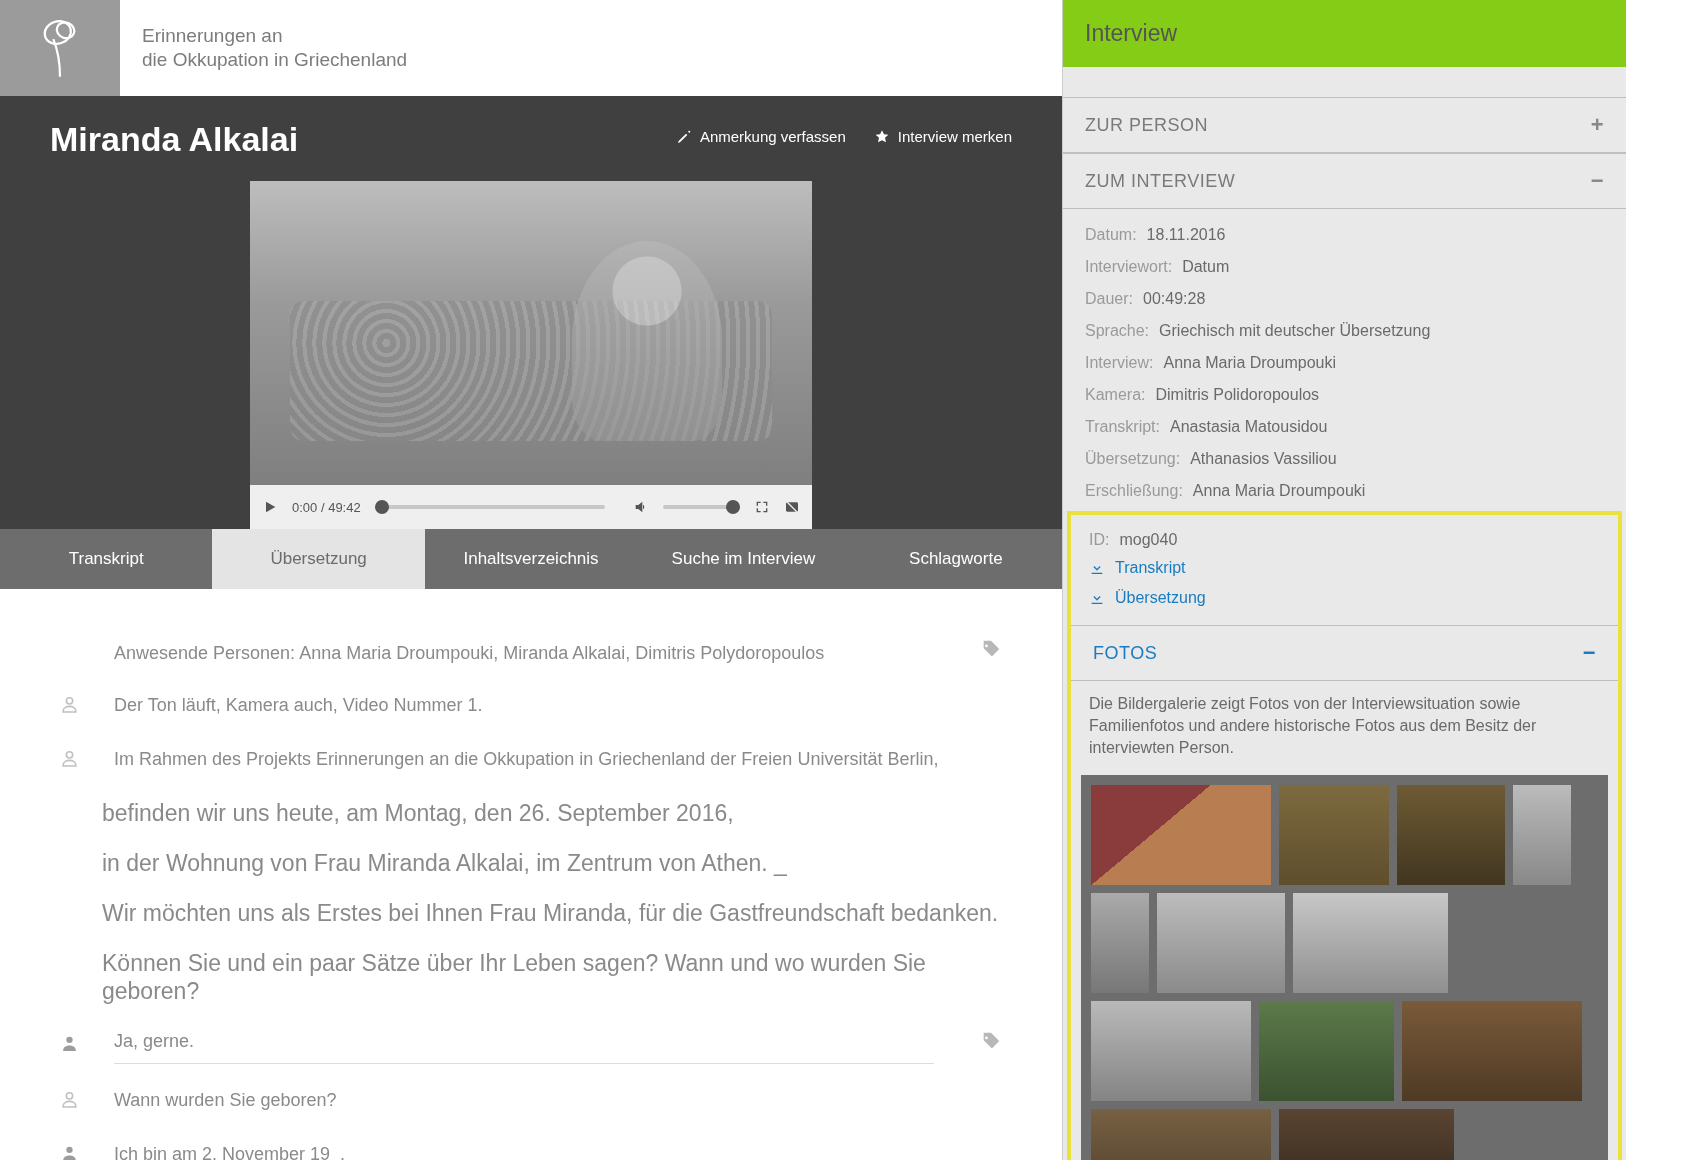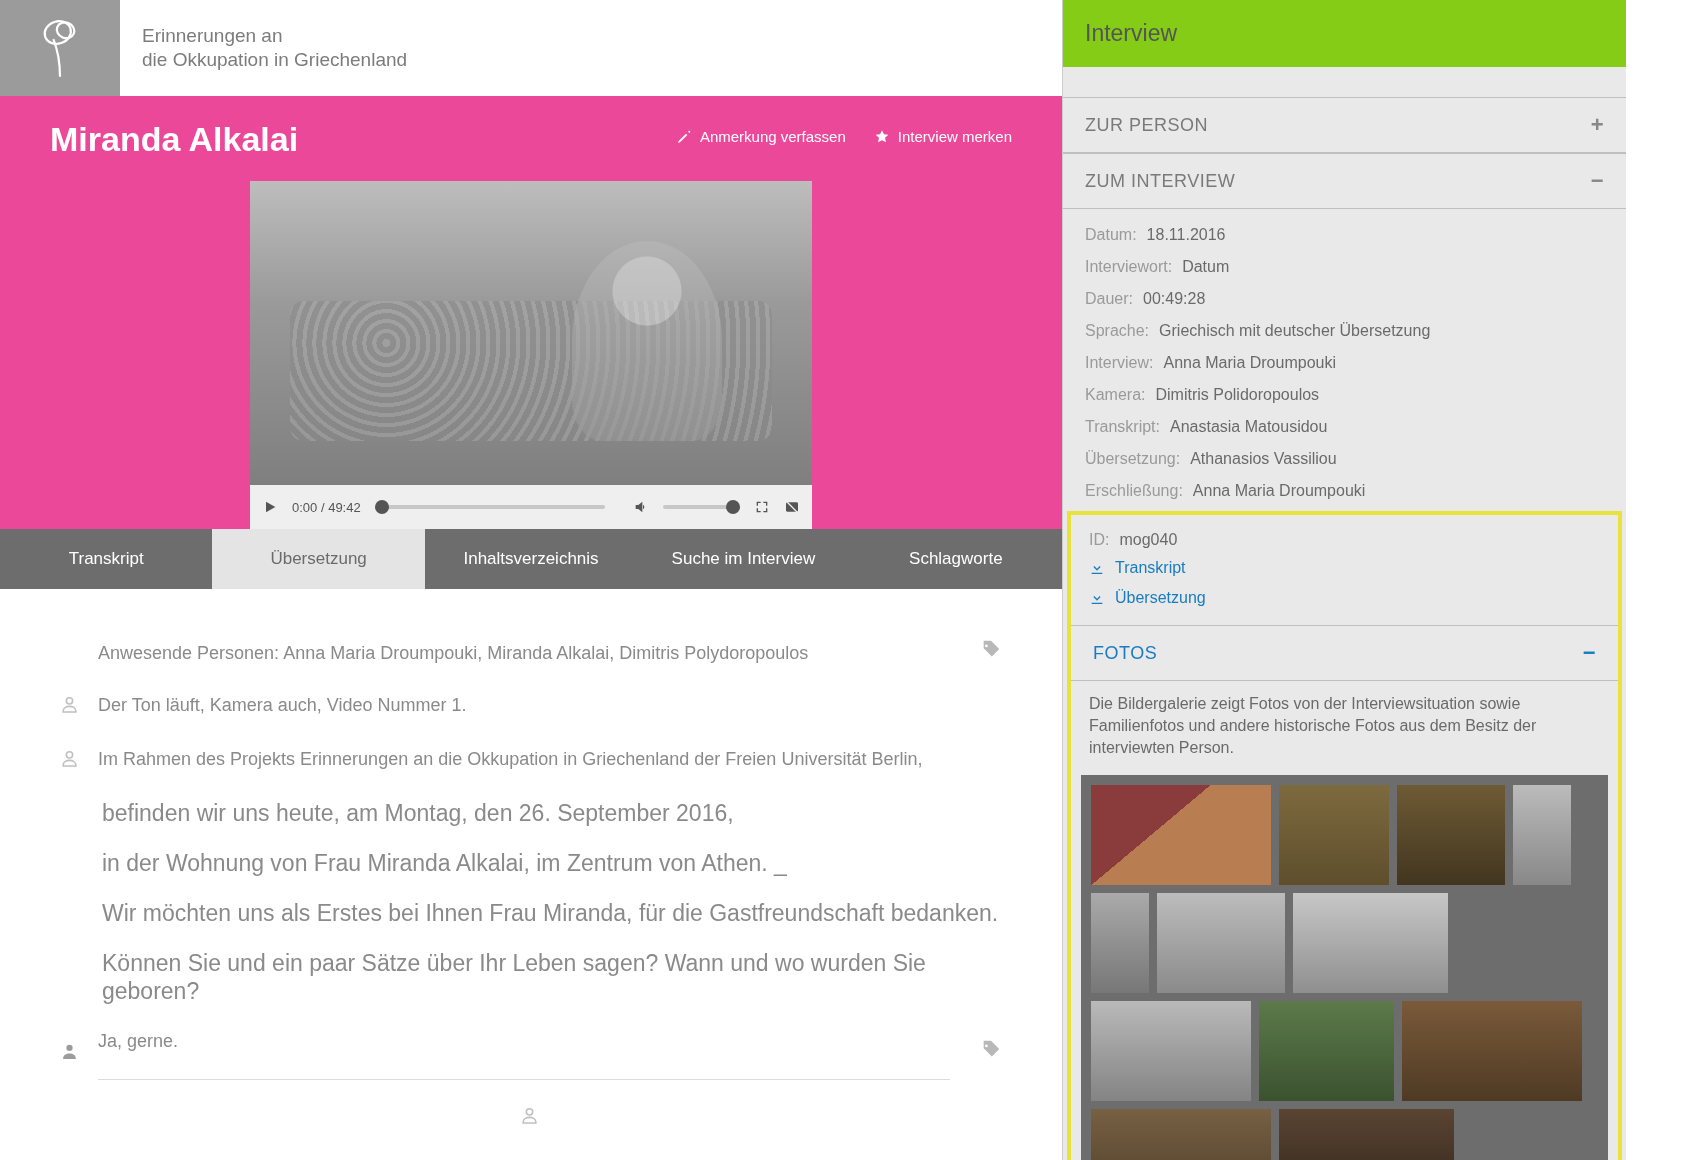--- a/index.html
+++ b/index.html
@@ -16,7 +16,7 @@
   .site-title{margin-left:22px;color:#7c7c7c;font-size:19px;line-height:24px;}
 
   
-  .hero{background:#ec4899;padding:24px 50px 0 50px;color:#fff;}
+  .hero{background:#404040;padding:24px 50px 0 50px;color:#fff;}
   .hero-top{display:flex;justify-content:space-between;align-items:flex-start;margin-bottom:22px;}
   .person-name{font-size:34px;font-weight:600;}
   .hero-actions{display:flex;gap:28px;font-size:15px;padding-top:8px;}

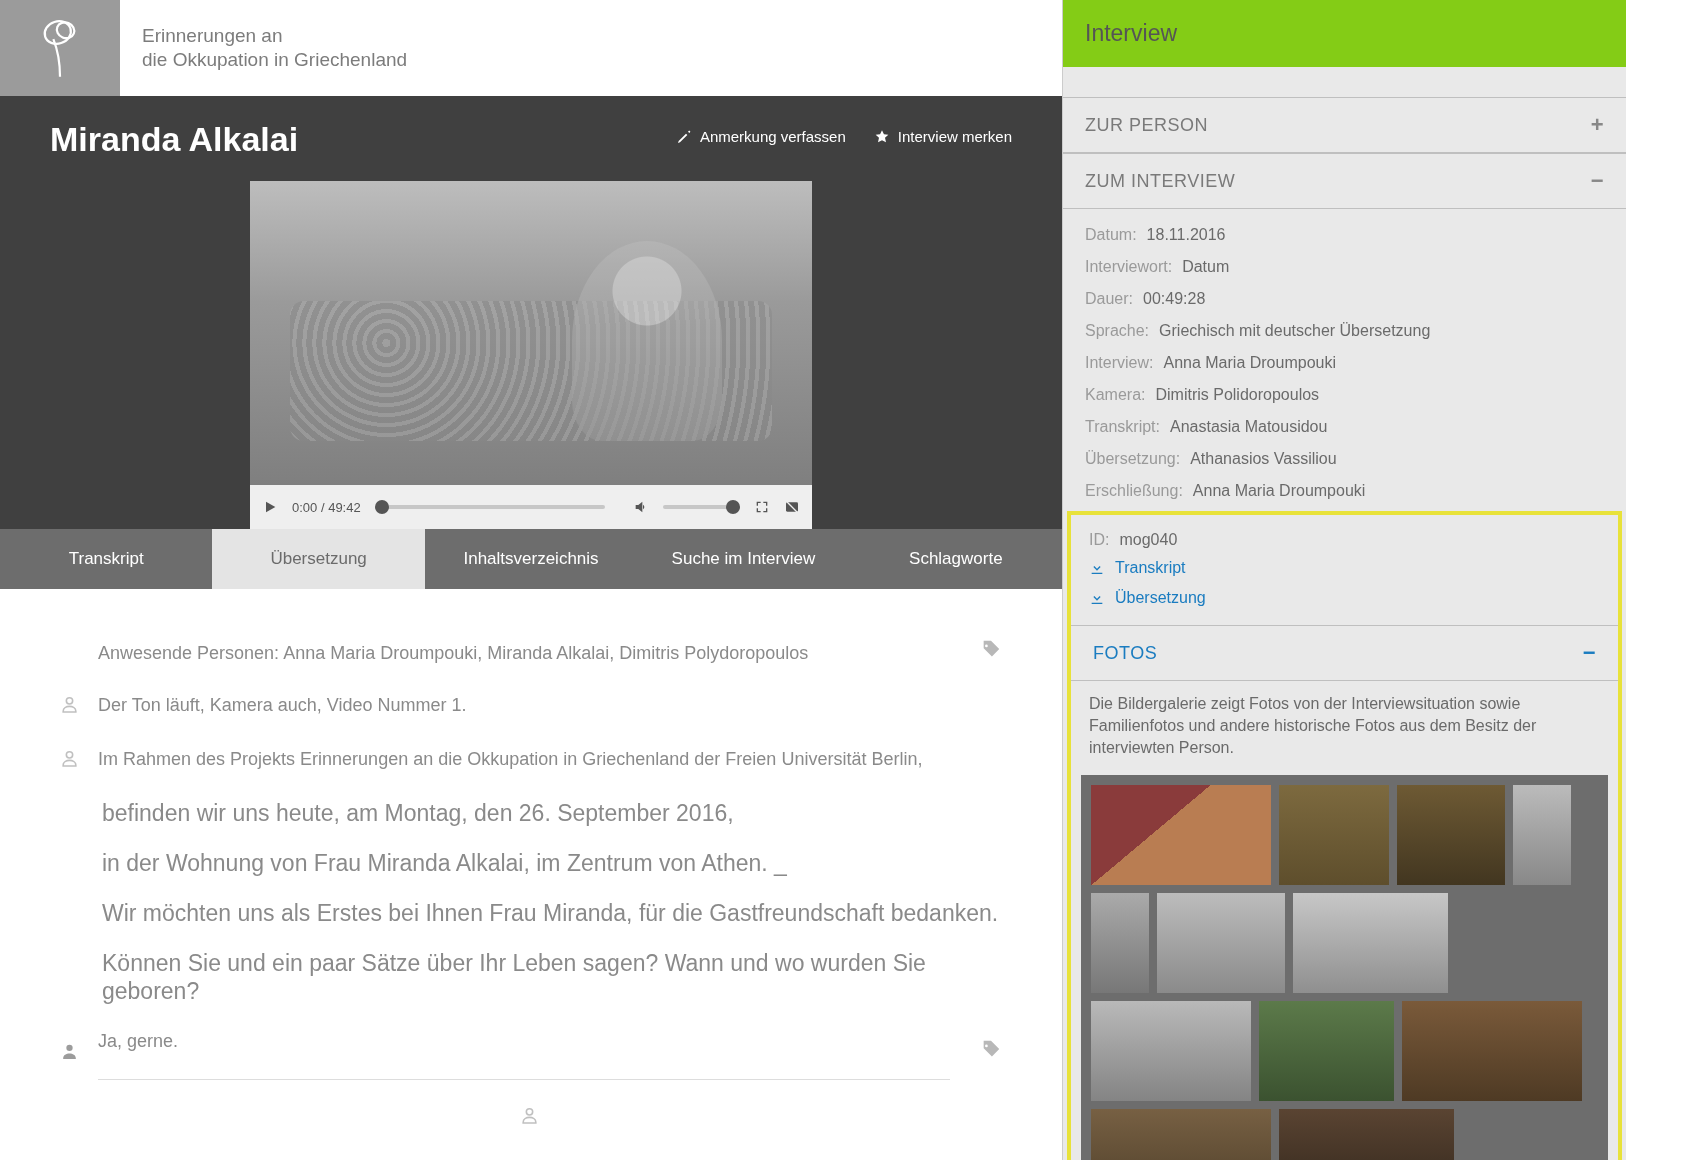--- a/index.html
+++ b/index.html
@@ -42,7 +42,7 @@
   .tab.active{background:#e4e4e4;color:#6b6b6b;}
   
   .transcript{padding:50px 60px 40px 60px;}
-  .t-row{display:flex;align-items:flex-start;gap:16px;margin-bottom:22px;color:#8a8a8a;font-size:18px;line-height:28px;justify-content:center;}
+  .t-row{display:flex;align-items:flex-start;gap:32px;margin-bottom:22px;color:#8a8a8a;font-size:18px;line-height:28px;}
   .t-icon{width:22px;flex:0 0 22px;padding-top:2px;}
   .t-icon svg{width:19px;height:22px;fill:#c0c0c0;}
   .t-icon.dark svg{fill:#9c9c9c;}

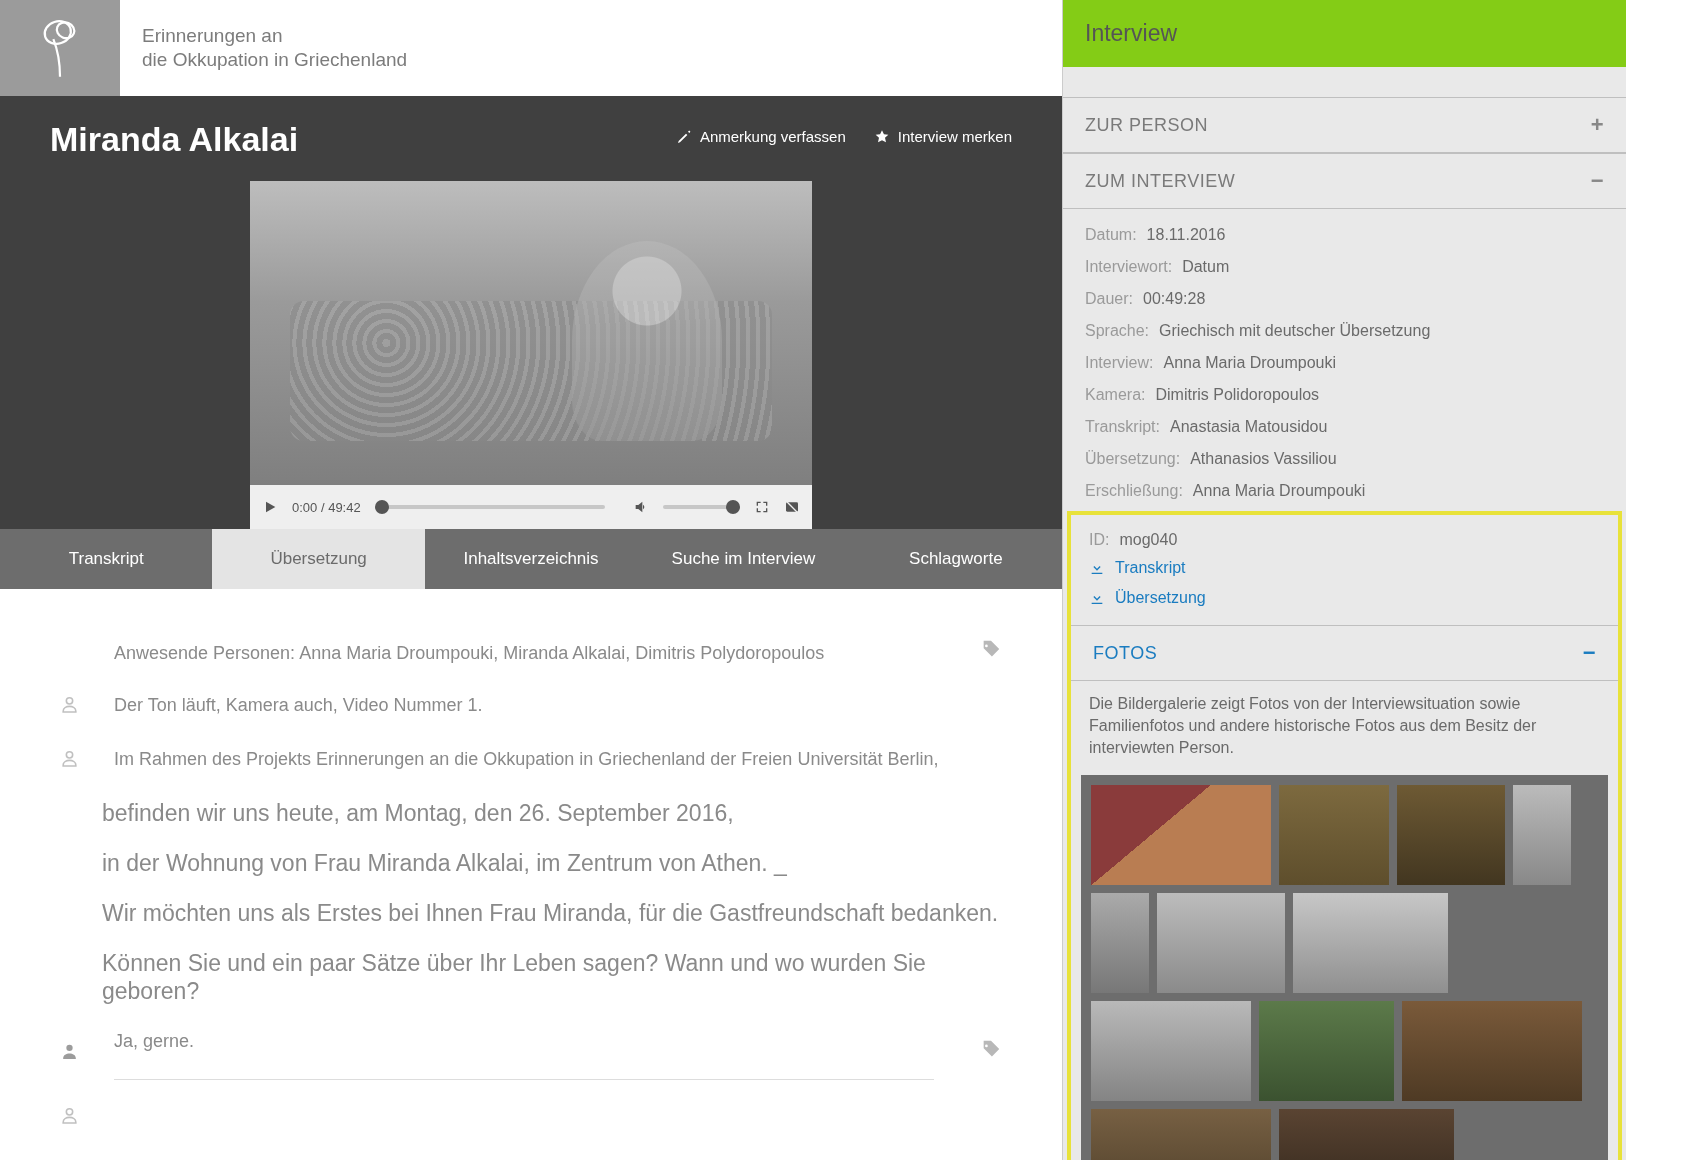--- a/index.html
+++ b/index.html
@@ -49,7 +49,7 @@
   .t-text{flex:1;}
   .t-sub{padding-left:42px;margin-bottom:22px;color:#8a8a8a;font-size:23px;line-height:28px;}
   .row-with-tag{display:flex;align-items:center;}
-  .row-with-tag .t-text-wrap{flex:1;border-bottom:1px solid #ddd;padding-bottom:24px;}
+  .row-with-tag .t-text-wrap{flex:1;border-bottom:1px solid #ddd;padding-bottom:8px;}
   .tag-icon svg{width:22px;height:22px;fill:#b8b8b8;}
 
   

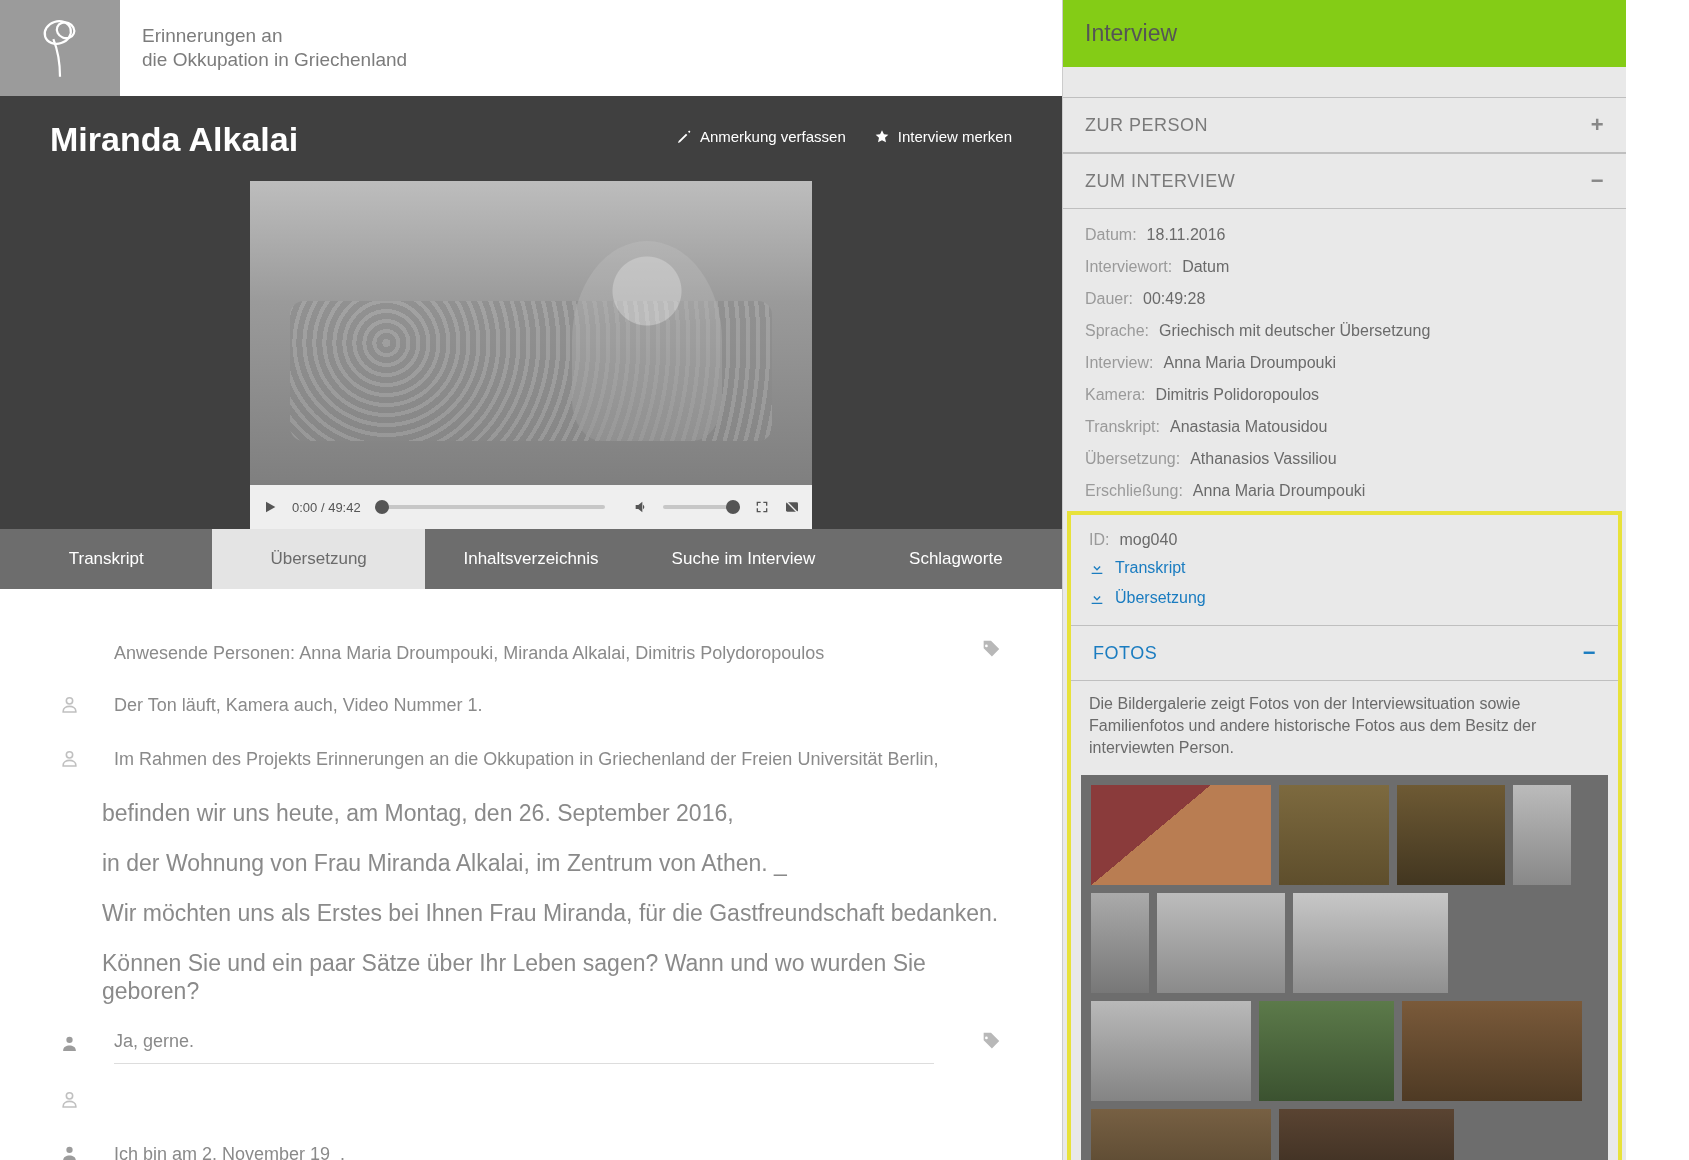--- a/index.html
+++ b/index.html
@@ -224,6 +224,7 @@
         <div class="t-icon"><svg viewBox="0 0 24 24">
                 <path d="M12 12a4 4 0 1 0 0-8 4 4 0 0 0 0 8zm-8 9c0-4 4-6 8-6s8 2 8 6v1H4v-1z" fill="none" stroke="#c0c0c0" stroke-width="2"></path>
               </svg></div>
+        <div class="t-text">Wann wurden Sie geboren?</div>
       </div>
 
       <div class="t-row">

